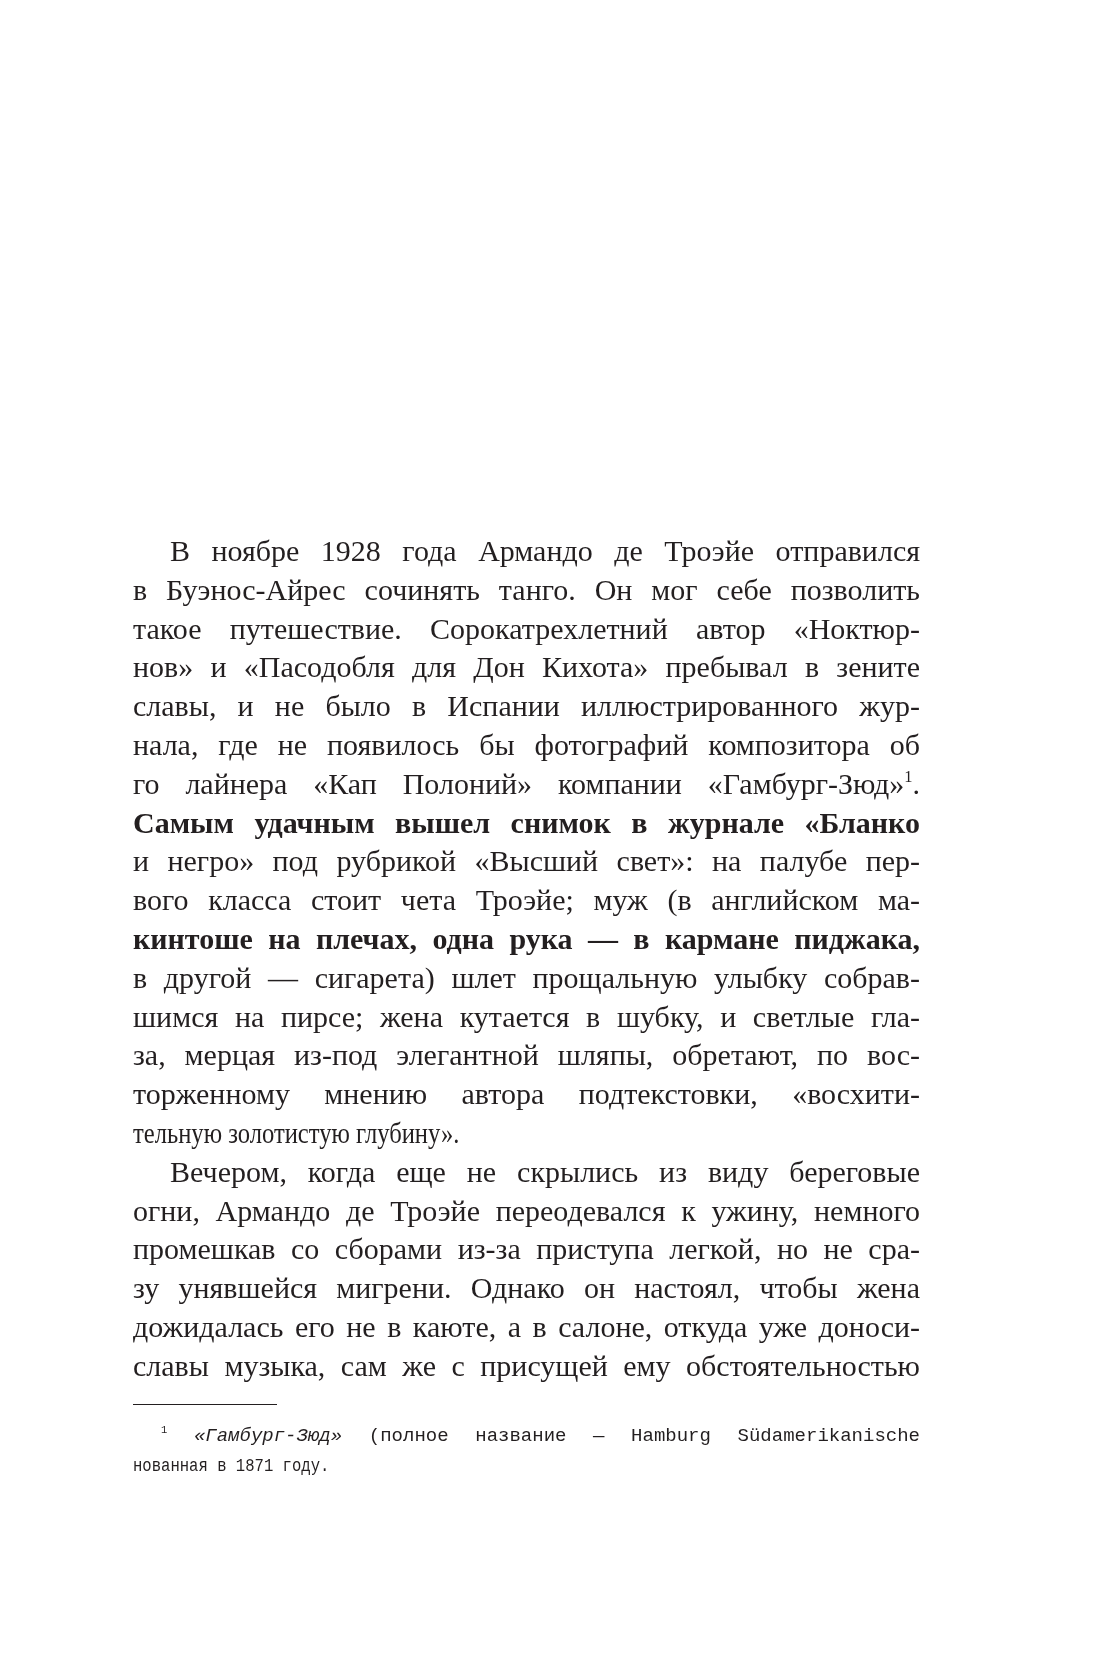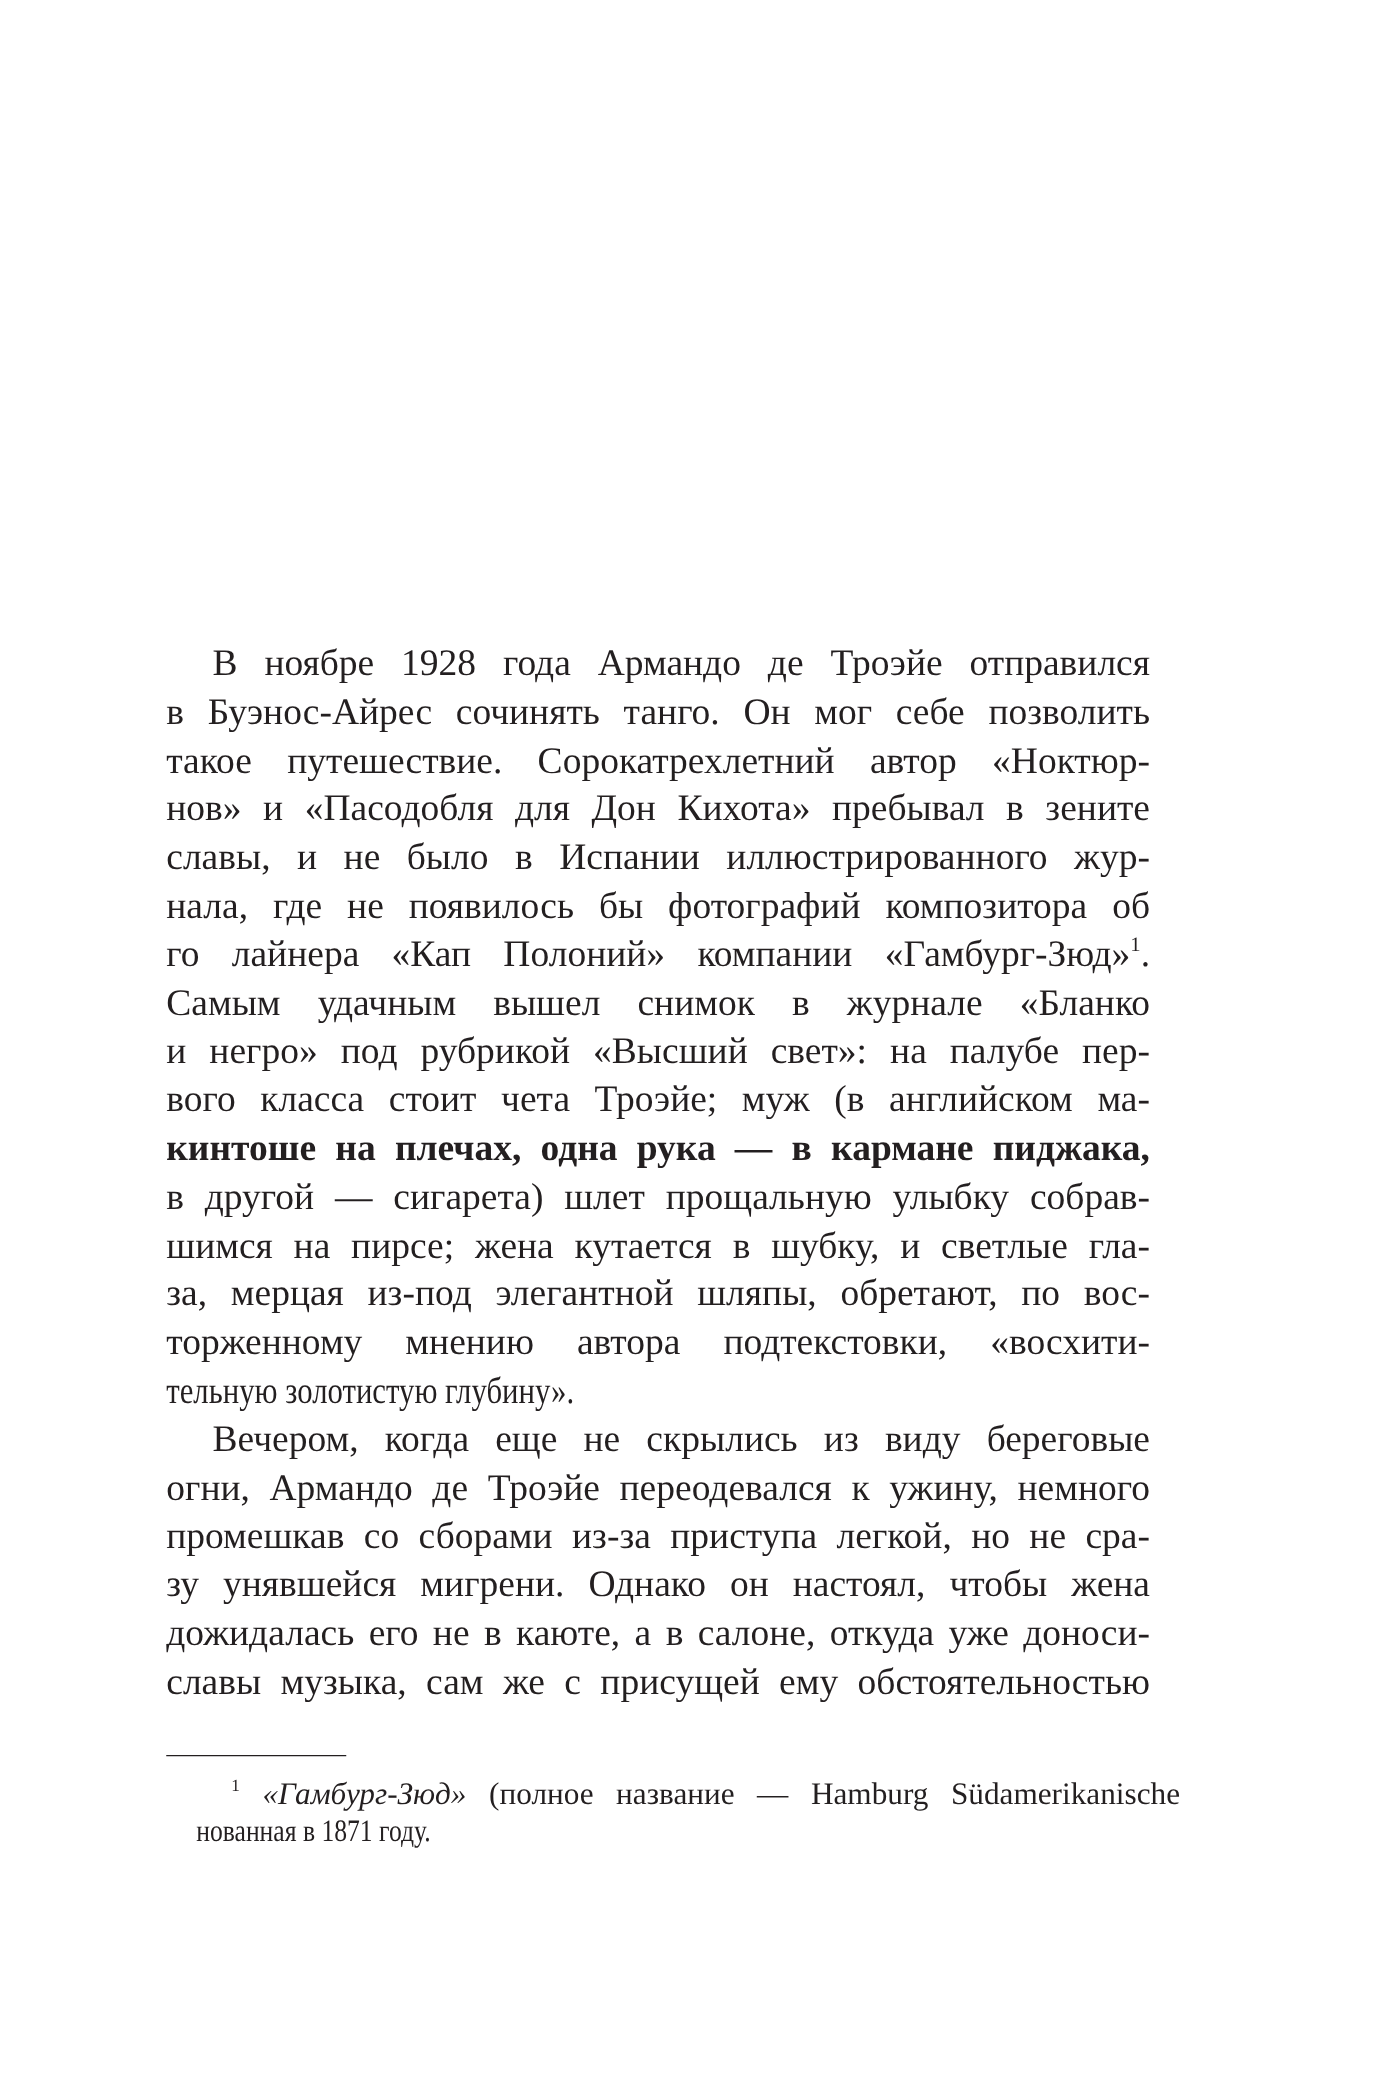--- a/index.html
+++ b/index.html
@@ -17,7 +17,7 @@
   .text-block {
     position: absolute;
     left: 133px;
-    top: 512px;
+    top: 532px;
     width: 787px;
   }
   .line {

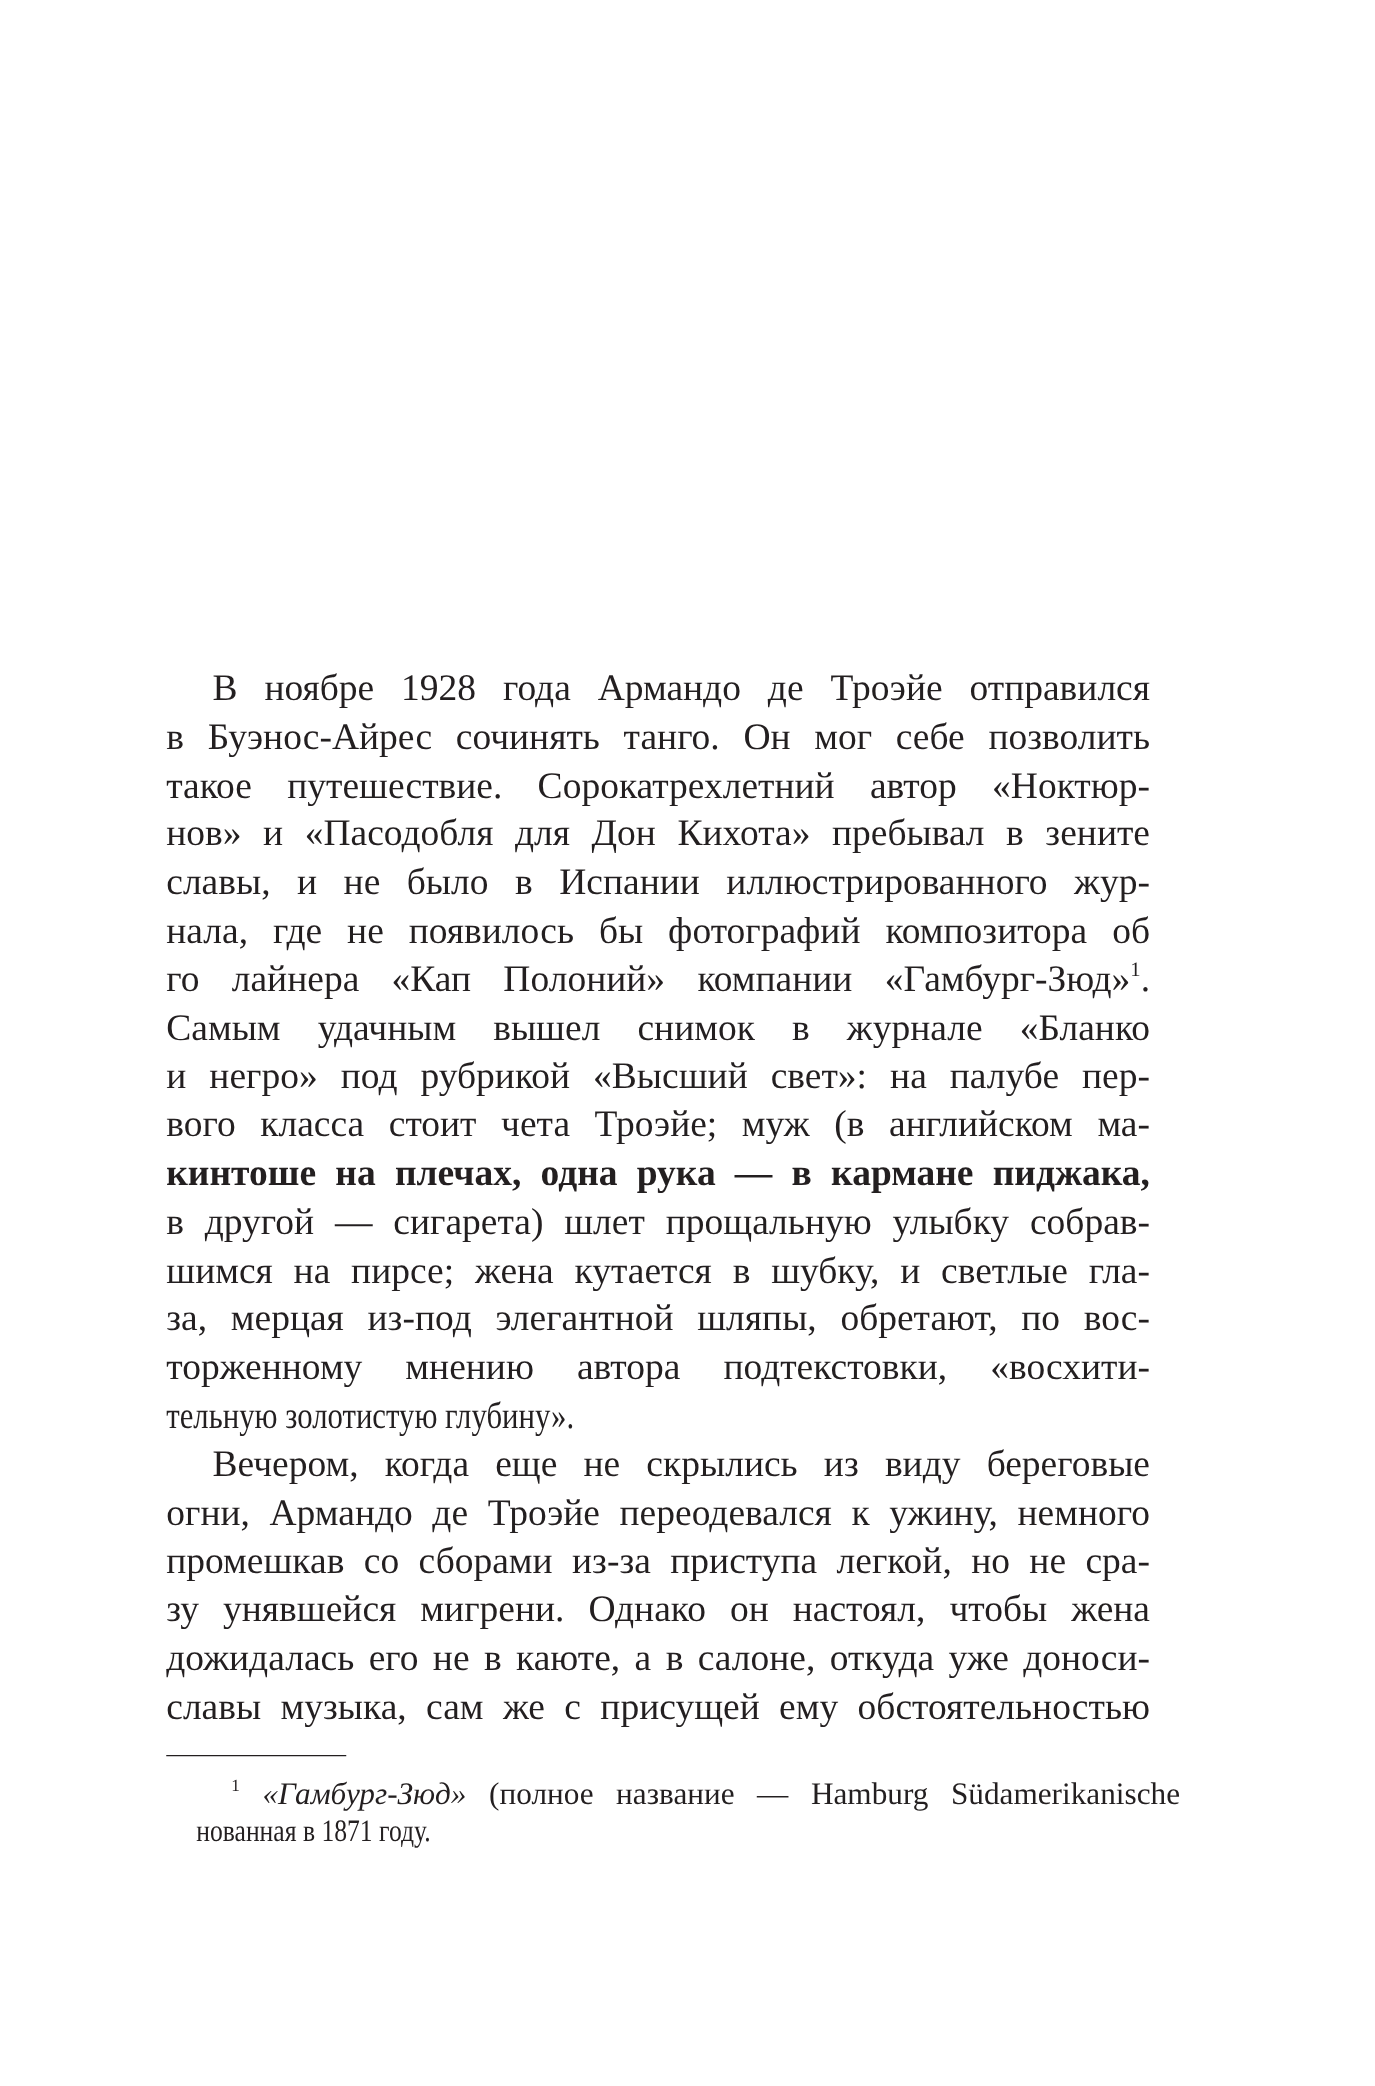--- a/index.html
+++ b/index.html
@@ -97,7 +97,7 @@
     <span class="line"><span class="inner" style="width: 787px; text-align-last: justify; transform: scaleX(1);"><span>славы, и не было в Испании иллюстрированного жур-</span></span></span>
     <span class="line"><span class="inner" style="width: 787px; text-align-last: justify; transform: scaleX(1);"><span>нала, где не появилось бы фотографий композитора об</span></span></span>
     <span class="line"><span class="inner" style="width: 787px; text-align-last: justify; transform: scaleX(1);"><span>го лайнера «Кап Полоний» компании «Гамбург-Зюд»</span><sup class="fn">1</sup><span>.</span></span></span>
-    <span class="line"><span class="inner" style="width: 787px; text-align-last: justify; transform: scaleX(1);"><span>Самым удачным вышел снимок в журнале «Бланко</span></span></span>
+    <span class="line"><span class="inner" style="width: 787px; text-align-last: justify; transform: scaleX(1); font-weight: bold;"><span>Самым удачным вышел снимок в журнале «Бланко</span></span></span>
     <span class="line"><span class="inner" style="width: 787px; text-align-last: justify; transform: scaleX(1);"><span>и негро» под рубрикой «Высший свет»: на палубе пер-</span></span></span>
     <span class="line"><span class="inner" style="width: 787px; text-align-last: justify; transform: scaleX(1);"><span>вого класса стоит чета Троэйе; муж (в английском ма-</span></span></span>
     <span class="line"><span class="inner" style="width: 787px; text-align-last: justify; transform: scaleX(1); font-weight: bold;"><span>кинтоше на плечах, одна рука — в кармане пиджака,</span></span></span>

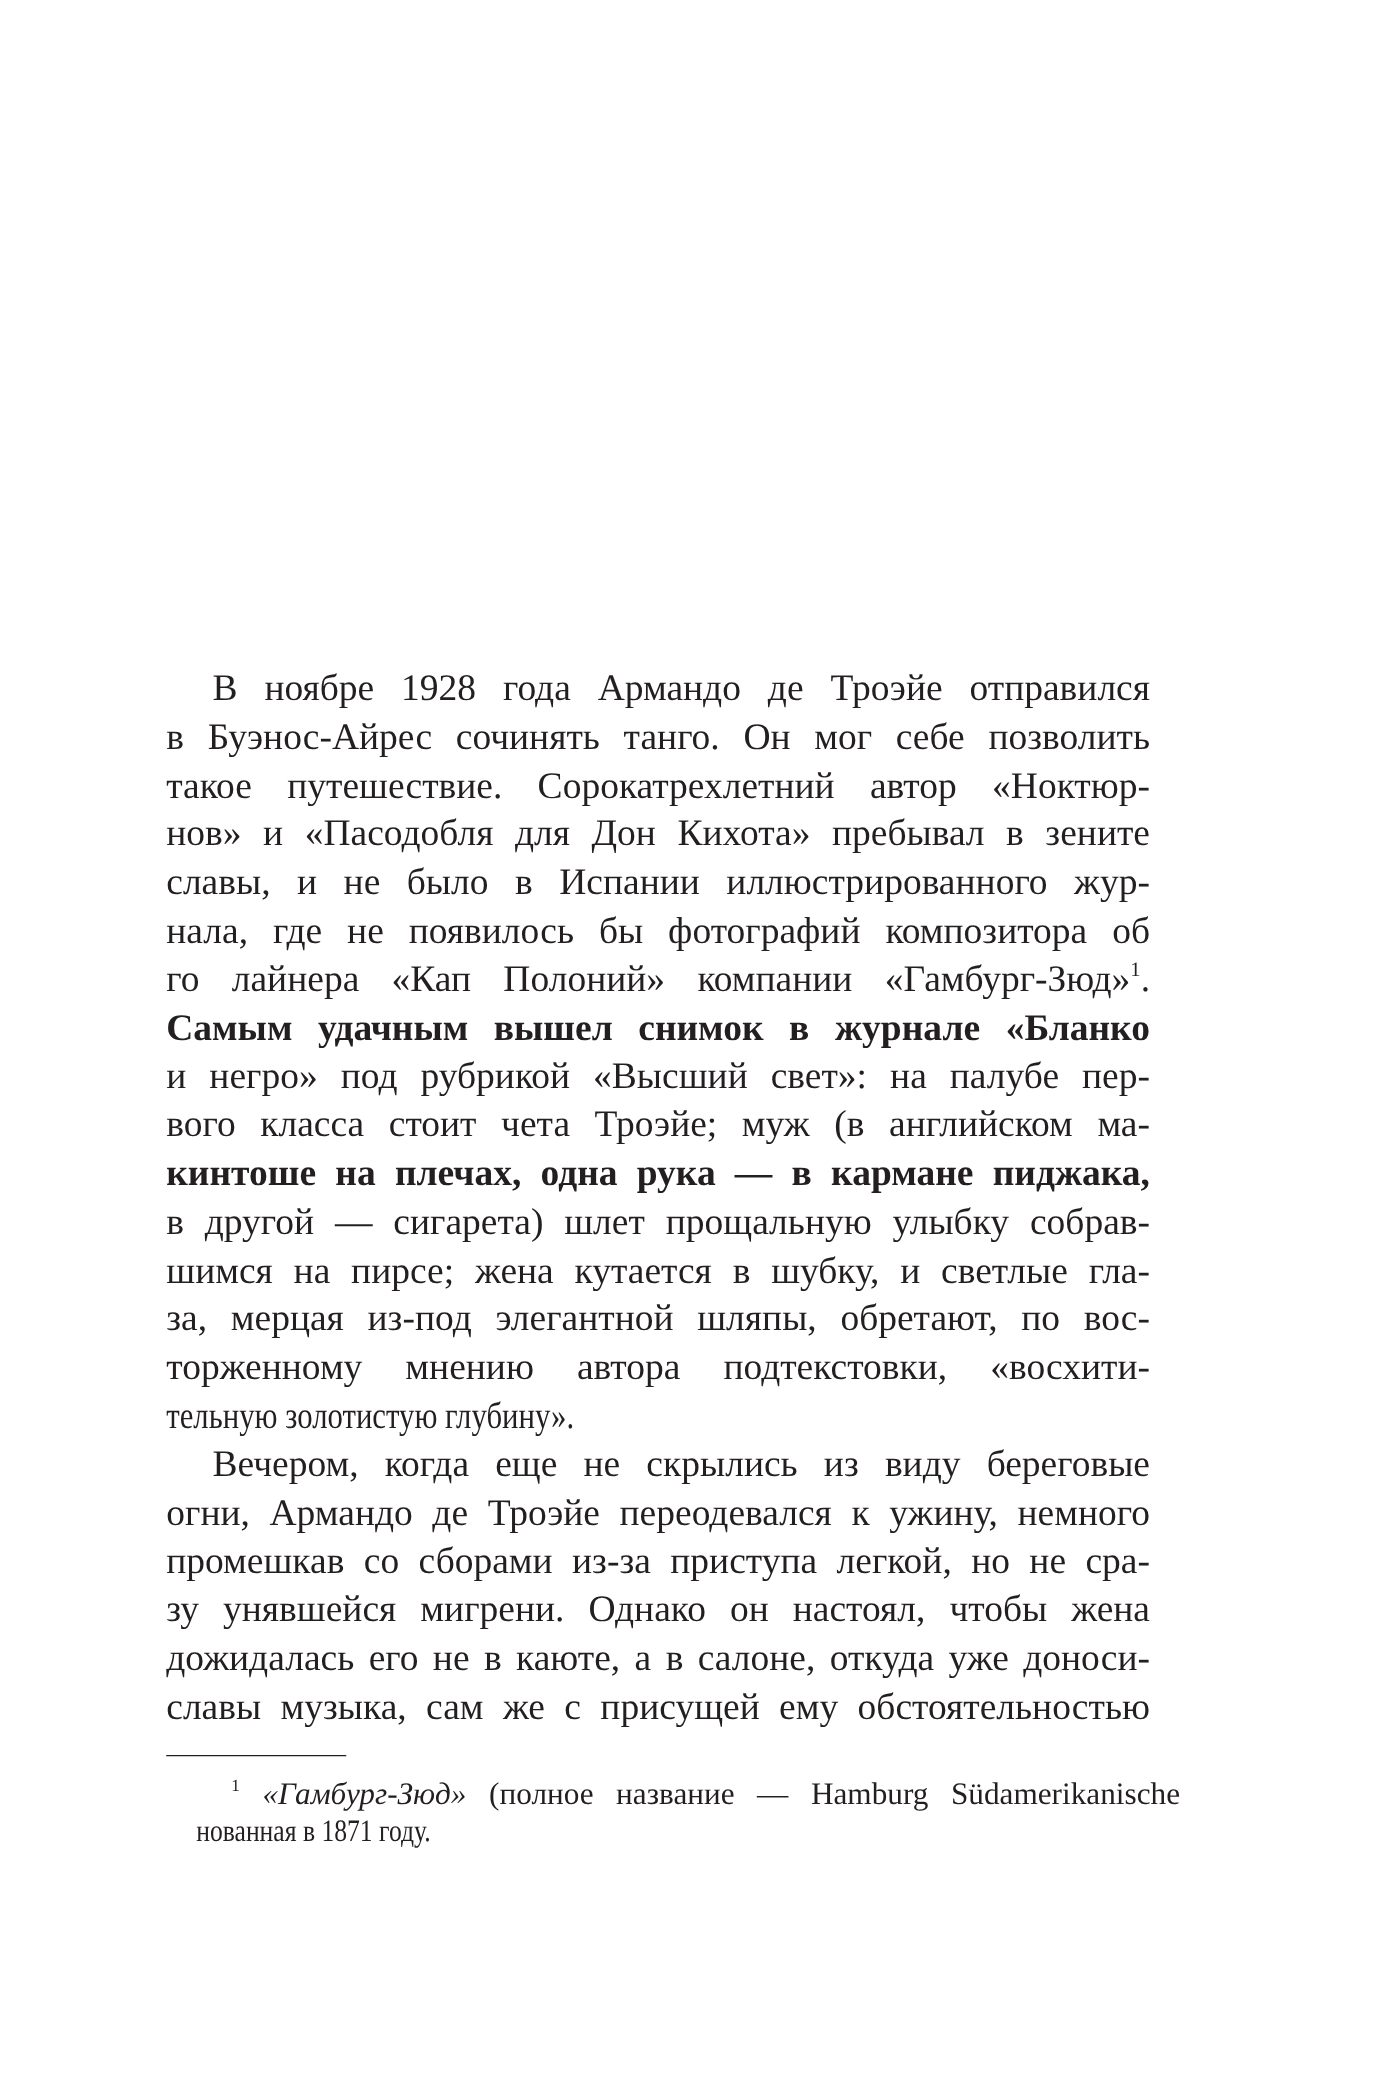--- a/index.html
+++ b/index.html
@@ -64,10 +64,9 @@
     width: 787px;
     height: 30px;
     line-height: 30px;
-    font-family: Liberation Serif, serif;
-    font-size: 25px;
+    font-family: Liberation Mono, monospace;
+    font-size: 19px;
     white-space: nowrap;
-    margin-left: 24px;
   }
   .fline .inner {
     display: inline-block;

